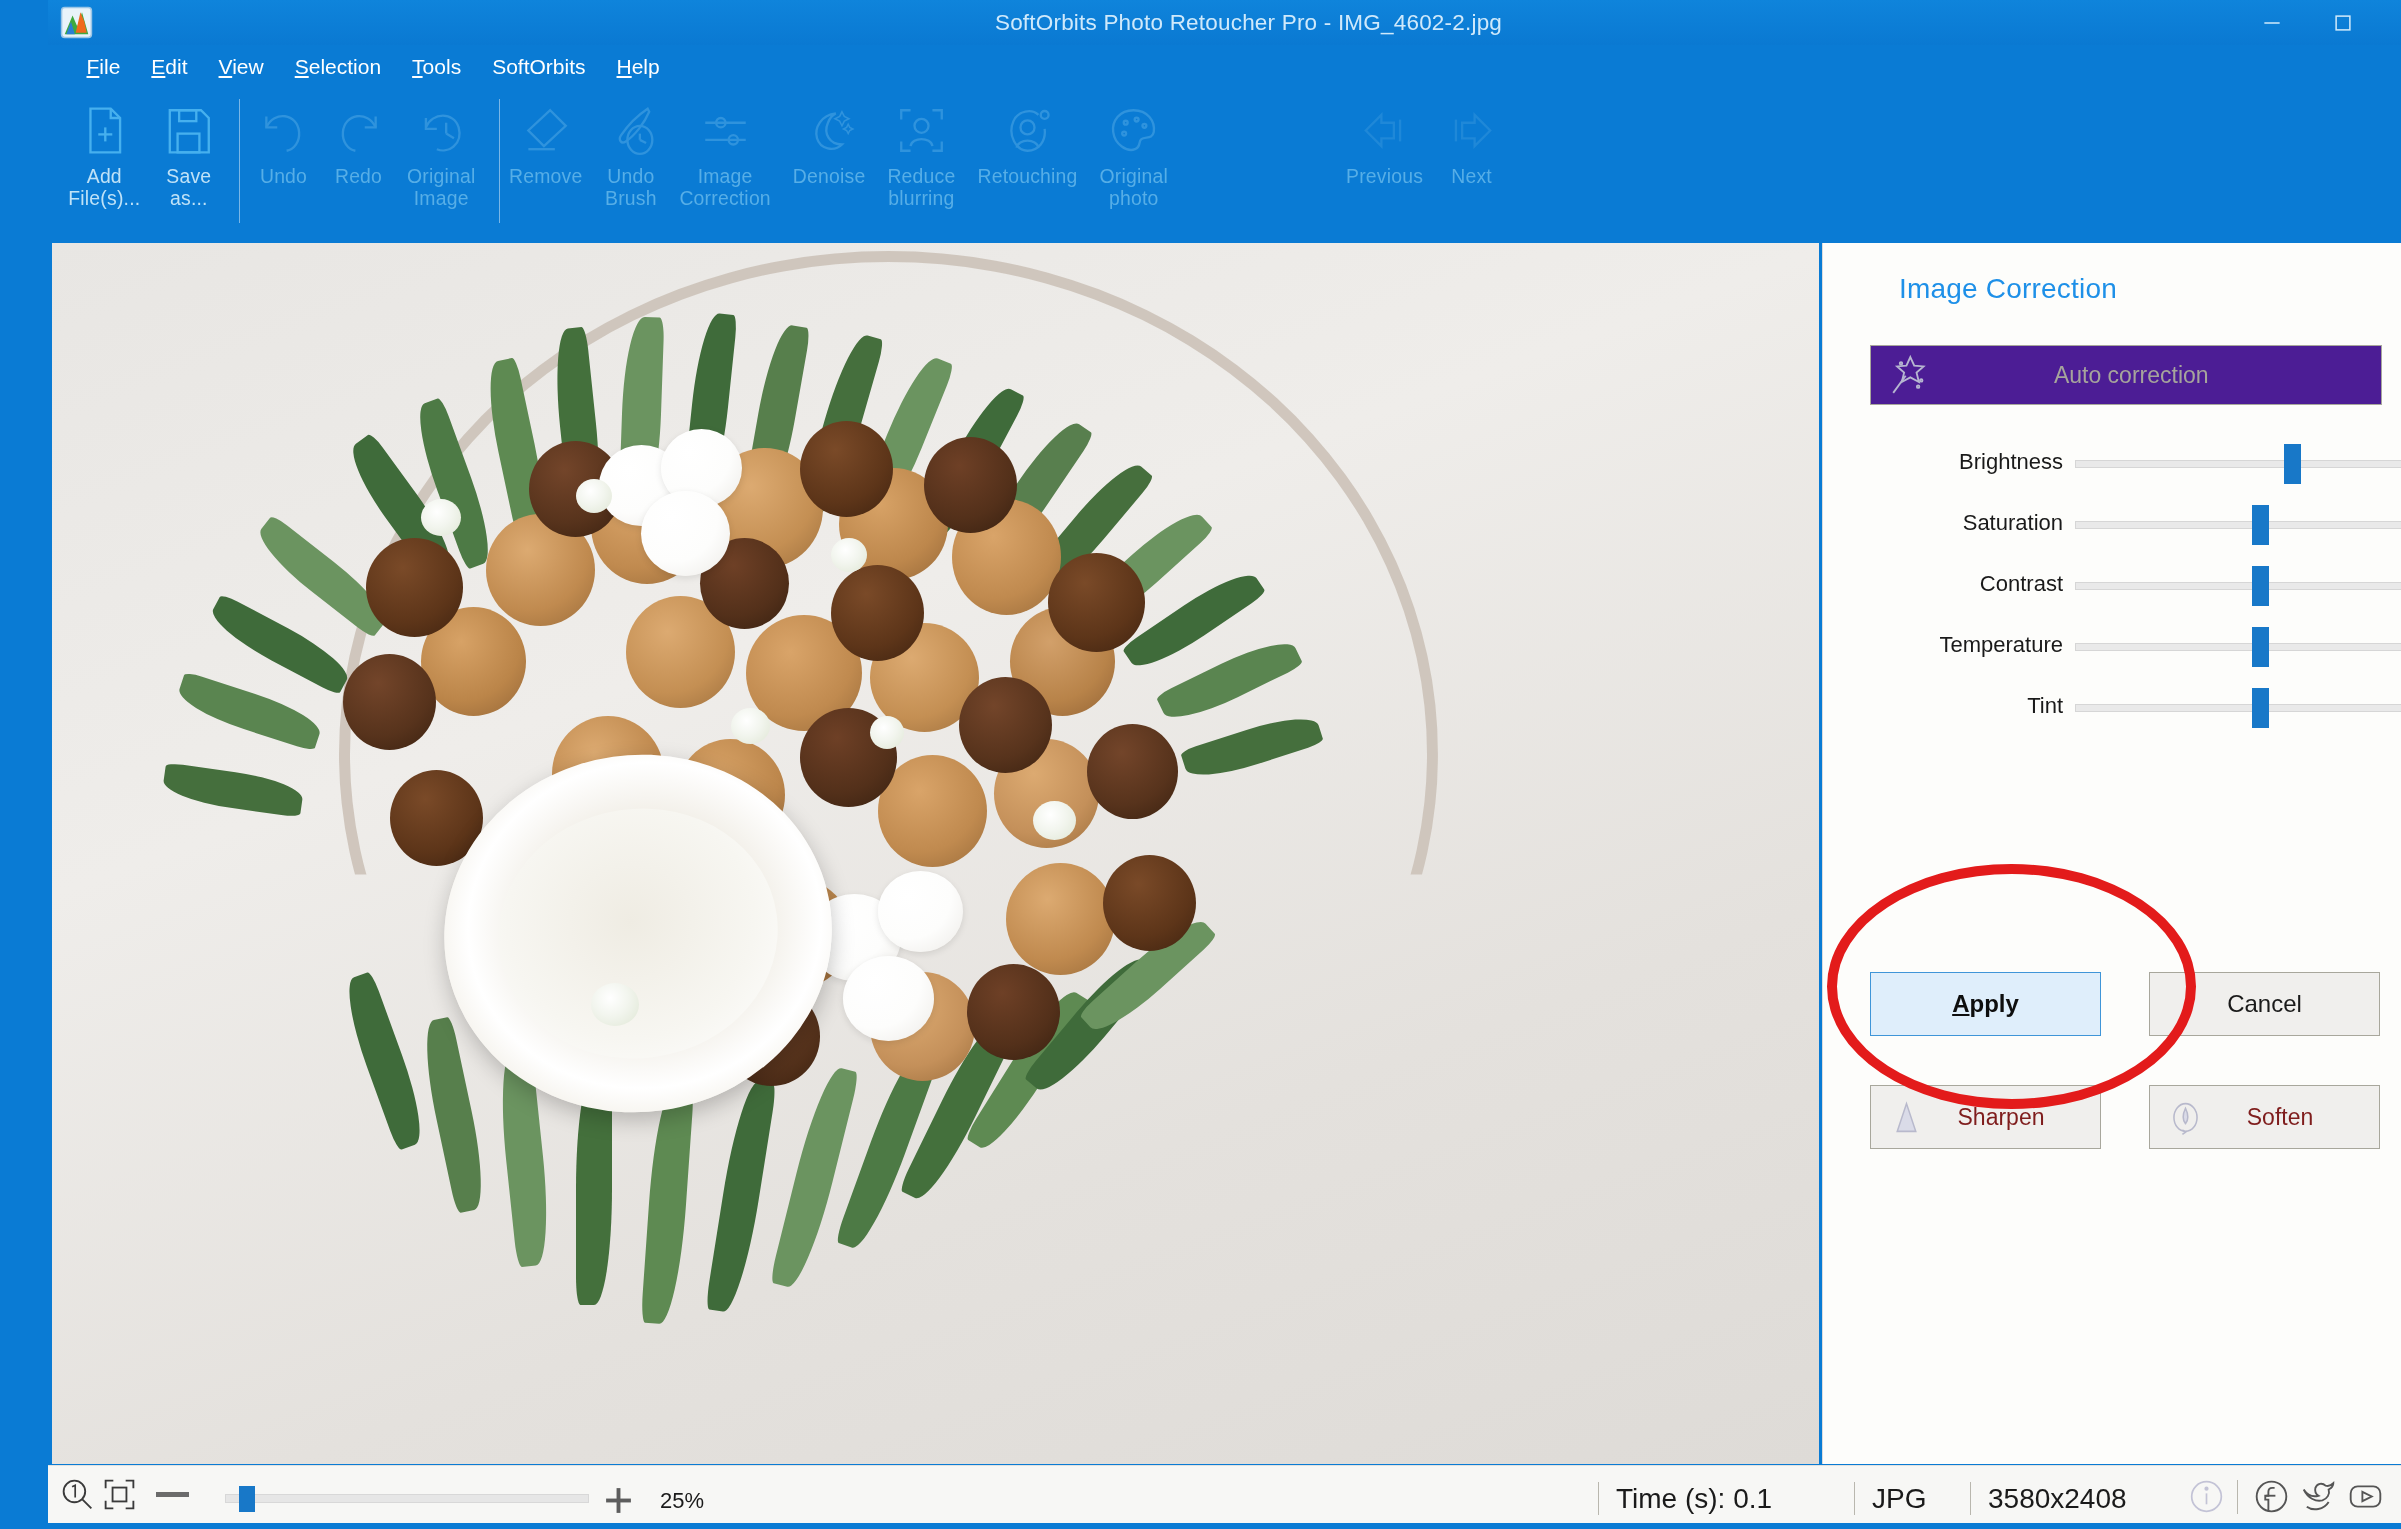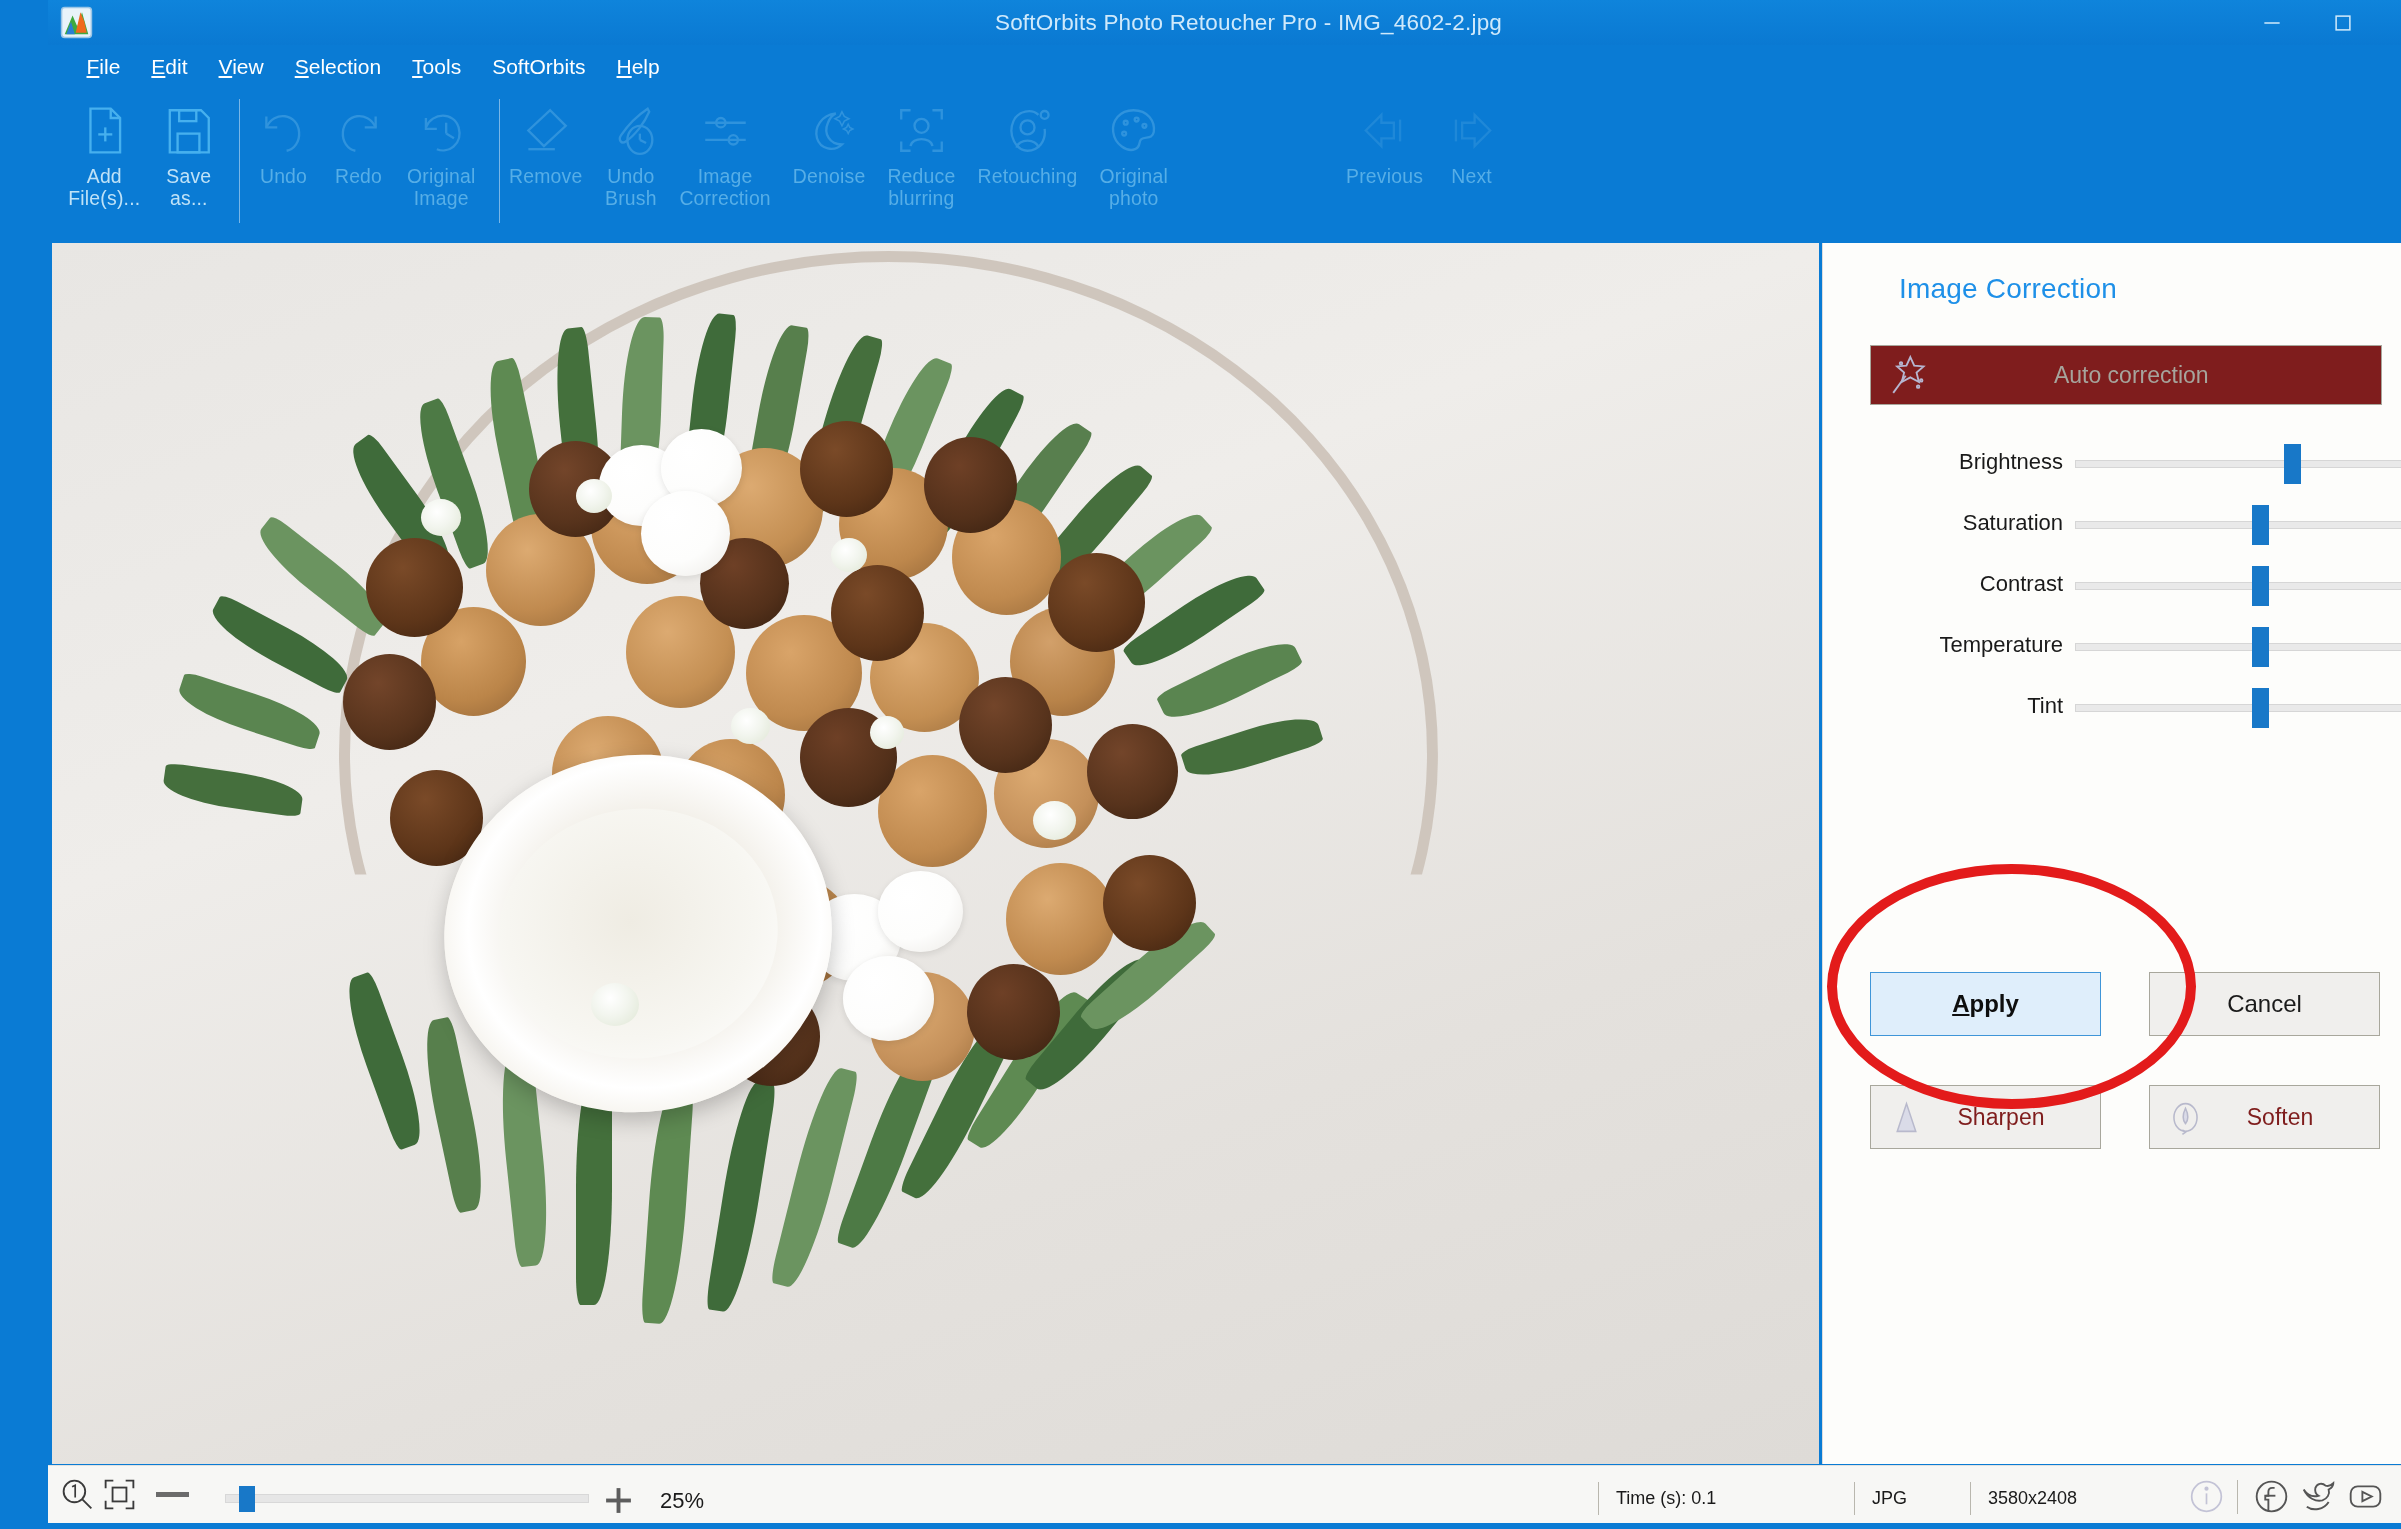--- a/index.html
+++ b/index.html
@@ -57,7 +57,7 @@
   
   .panel{position:absolute;left:1774px;top:243px;width:624px;height:1221px;background:#fdfdfb;border-left:1.6px solid #dcdcdc;}
   .panel-title{position:absolute;left:76px;top:29.5px;color:#1e90e8;font-size:28px;letter-spacing:0.2px;}
-  .autobtn{position:absolute;left:47px;top:102px;width:512px;height:60px;background:#7f1d1d;border:1.6px solid #a8a79c;
+  .autobtn{position:absolute;left:47px;top:102px;width:512px;height:60px;background:#4c1d95;border:1.6px solid #a8a79c;
     display:flex;align-items:center;box-sizing:border-box;}
   .autobtn .wand{margin-left:15.5px;width:42px;height:42px;}
   .autobtn .autolabel{flex:1;text-align:center;color:#a6a49c;font-size:23px;margin-right:47px;}

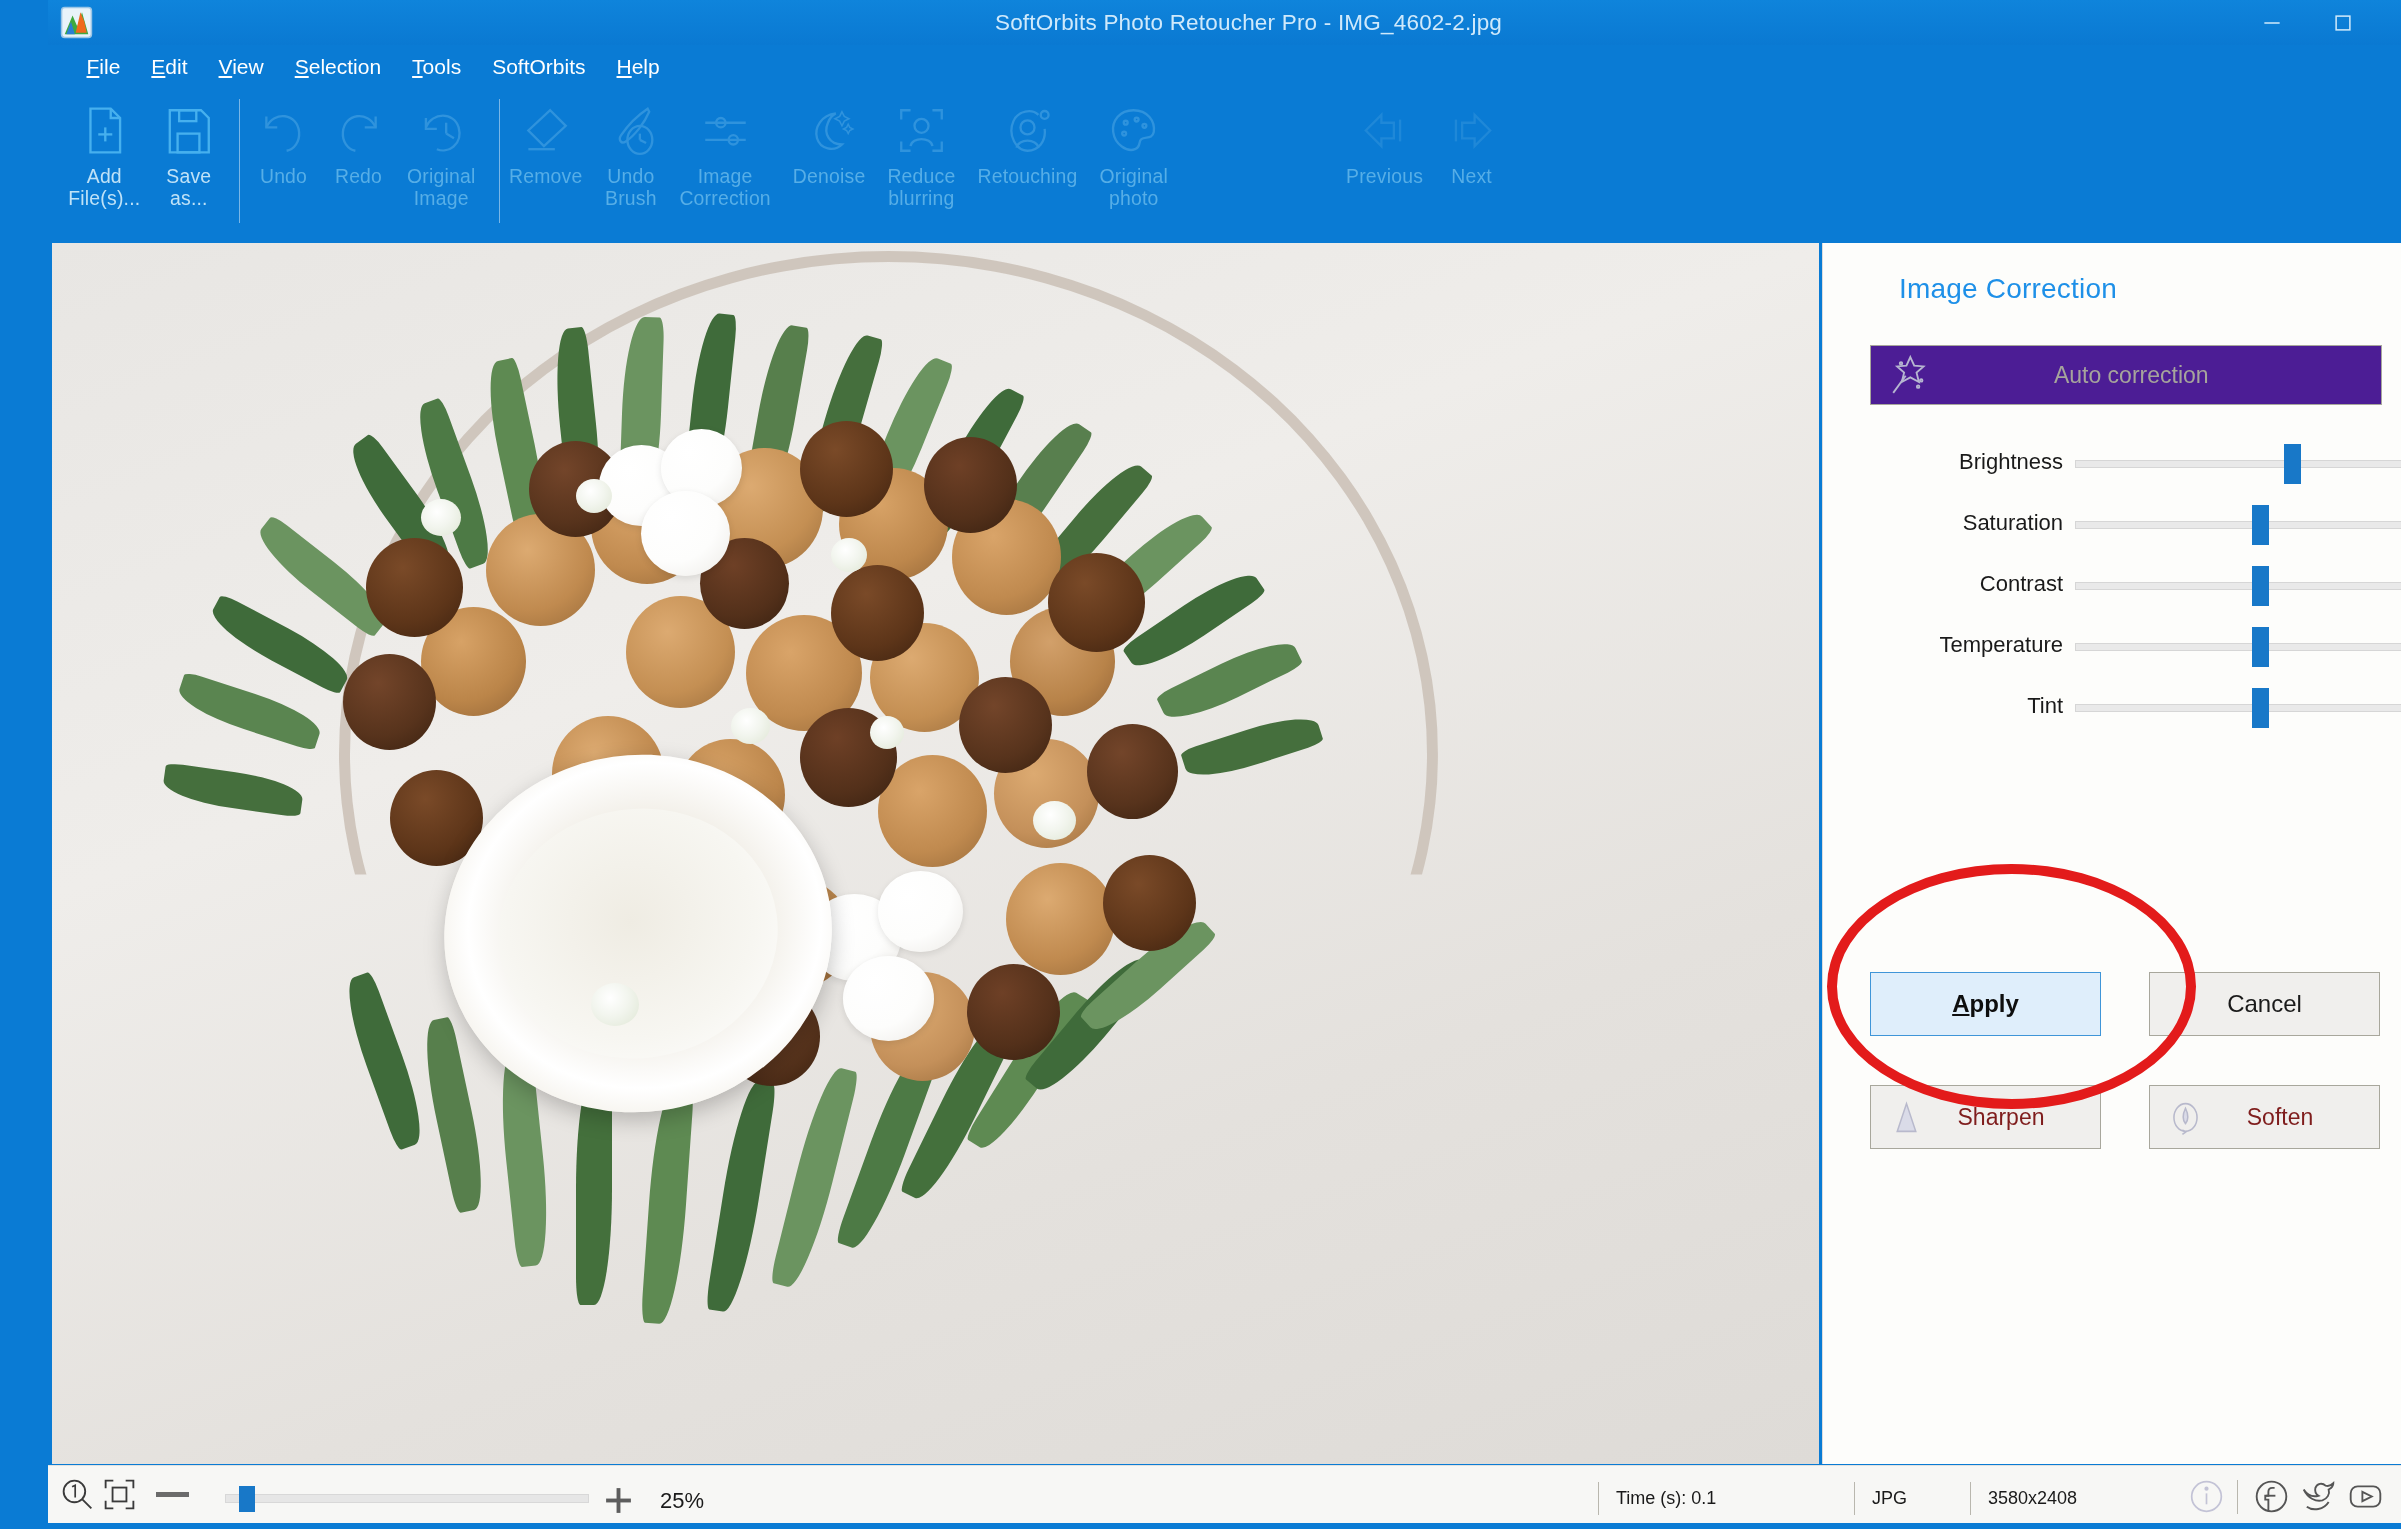--- a/index.html
+++ b/index.html
@@ -90,7 +90,7 @@
   .zthumb{position:absolute;left:191px;top:20px;width:15.5px;height:26px;background:#1878c8;}
   .zplus{position:absolute;left:555px;top:18.6px;width:31px;height:31px;}
   .zval{position:absolute;left:612px;top:22px;color:#1a1a1a;font-size:22px;}
-  .sfield{position:absolute;top:15.5px;color:#1a1a1a;font-size:18px;padding-left:17px;border-left:1.6px solid #b9b7ae;height:33px;line-height:33px;}
+  .sfield{position:absolute;top:15.5px;color:#1a1a1a;font-size:28px;padding-left:17px;border-left:1.6px solid #b9b7ae;height:33px;line-height:33px;}
   .social{position:absolute;right:64px;top:11px;display:flex;align-items:center;height:39px;}
   .social .sic{width:39px;height:39px;margin-left:7.8px;}
   .vsep{width:1.6px;height:34px;background:#b9b7ae;margin:0 6.2px 0 11px;}

